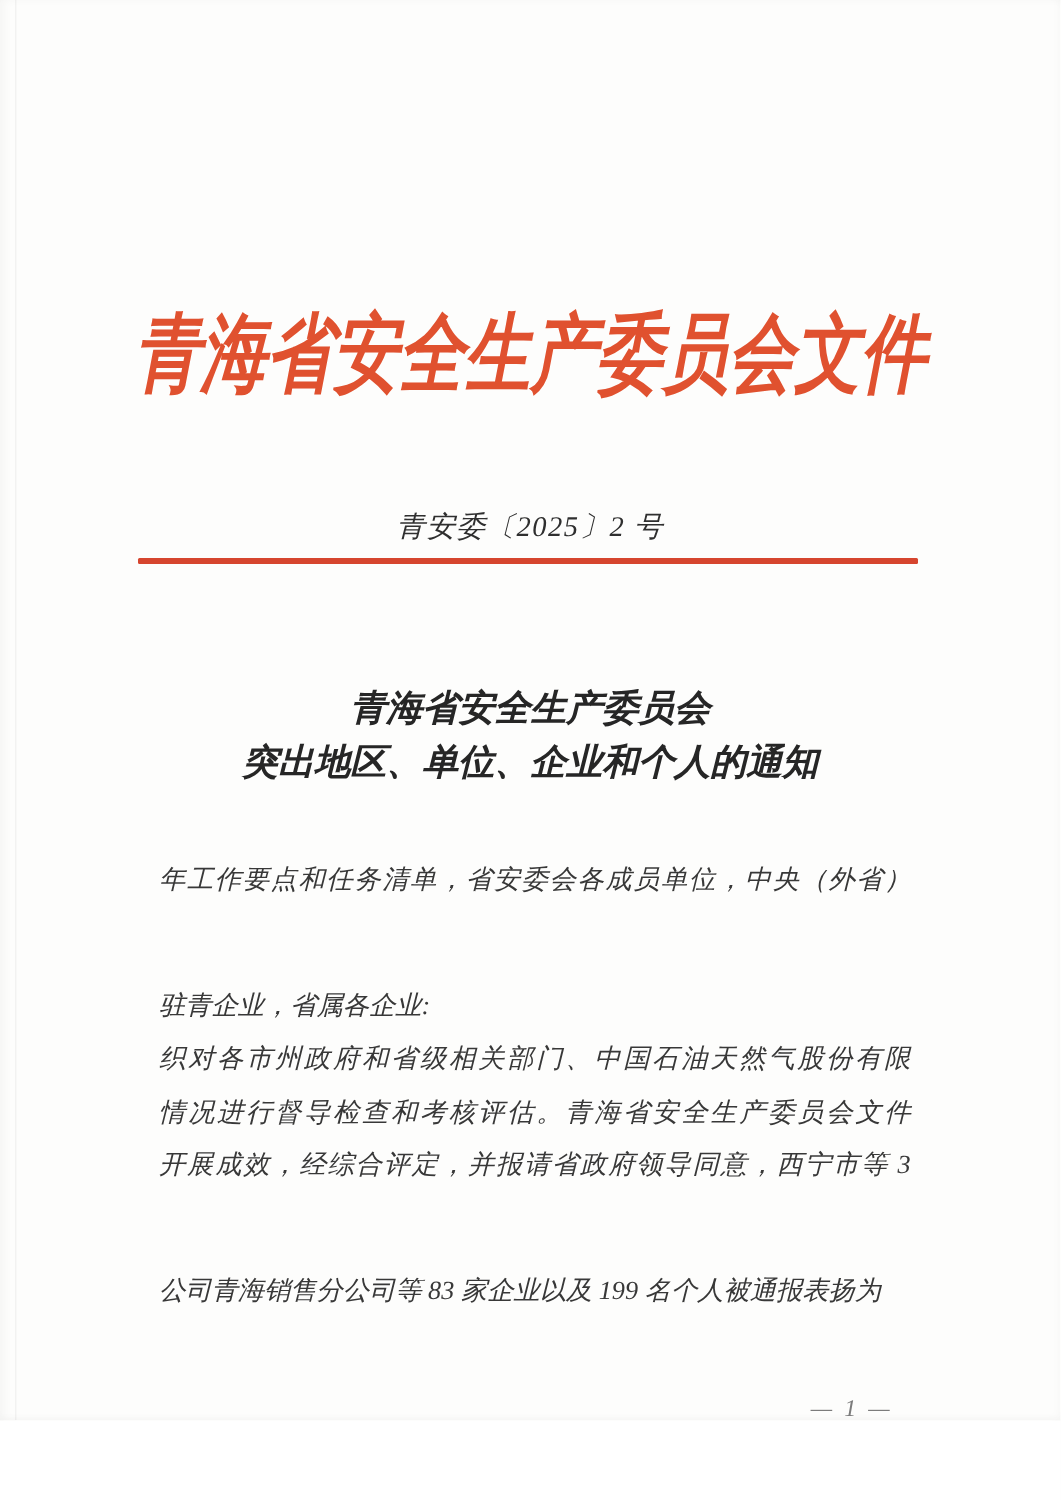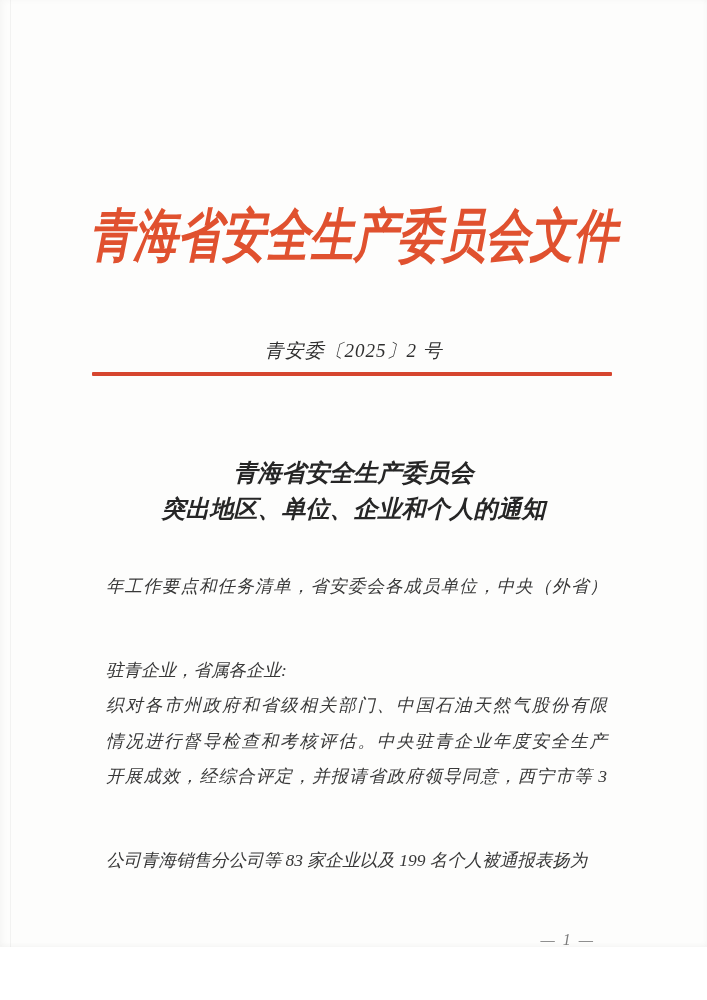--- a/index.html
+++ b/index.html
@@ -125,7 +125,7 @@
     <div class="bline">年工作要点和任务清单，省安委会各成员单位，中央（外省）</div>
     <div class="bline end">驻青企业，省属各企业:</div>
     <div class="bline">织对各市州政府和省级相关部门、中国石油天然气股份有限</div>
-    <div class="bline">情况进行督导检查和考核评估。中央驻青企业年度安全生产</div>
+    <div class="bline">情况进行督导检查和考核评估。青海省安全生产委员会文件</div>
     <div class="bline">开展成效，经综合评定，并报请省政府领导同意，西宁市等 3</div>
     <div class="bline end">公司青海销售分公司等 83 家企业以及 199 名个人被通报表扬为</div>
   </div>

